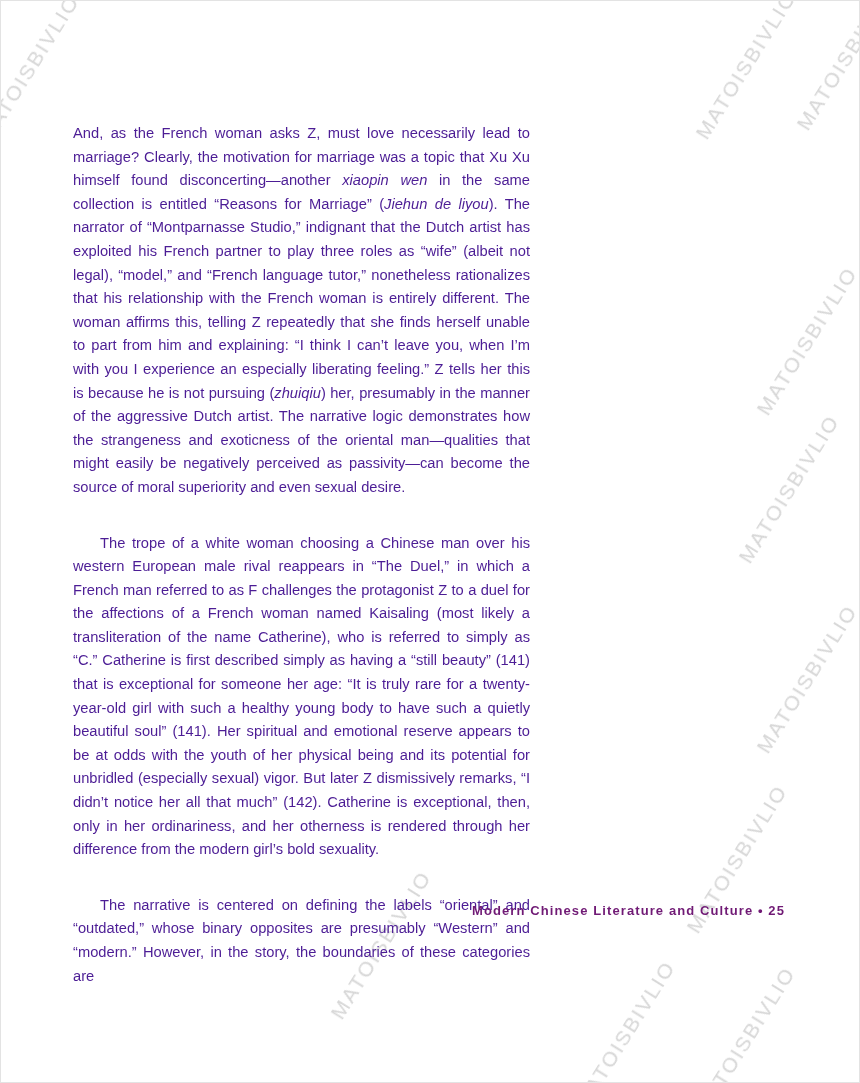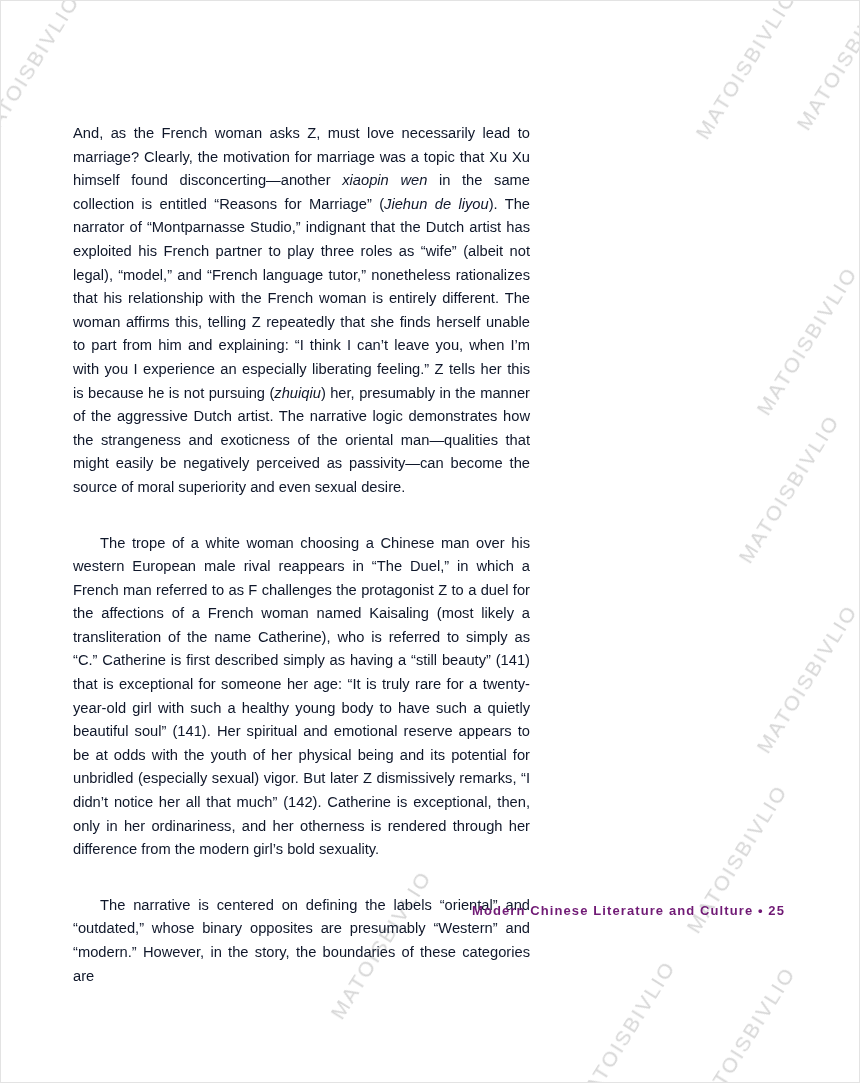--- a/index.html
+++ b/index.html
@@ -48,7 +48,7 @@
     font-size: 14.7px;
     line-height: 23.6px;
     text-align: justify;
-    color: #0f172a;
+    color: #4c1d95;
   }
   .text-block p {
     margin: 0;

